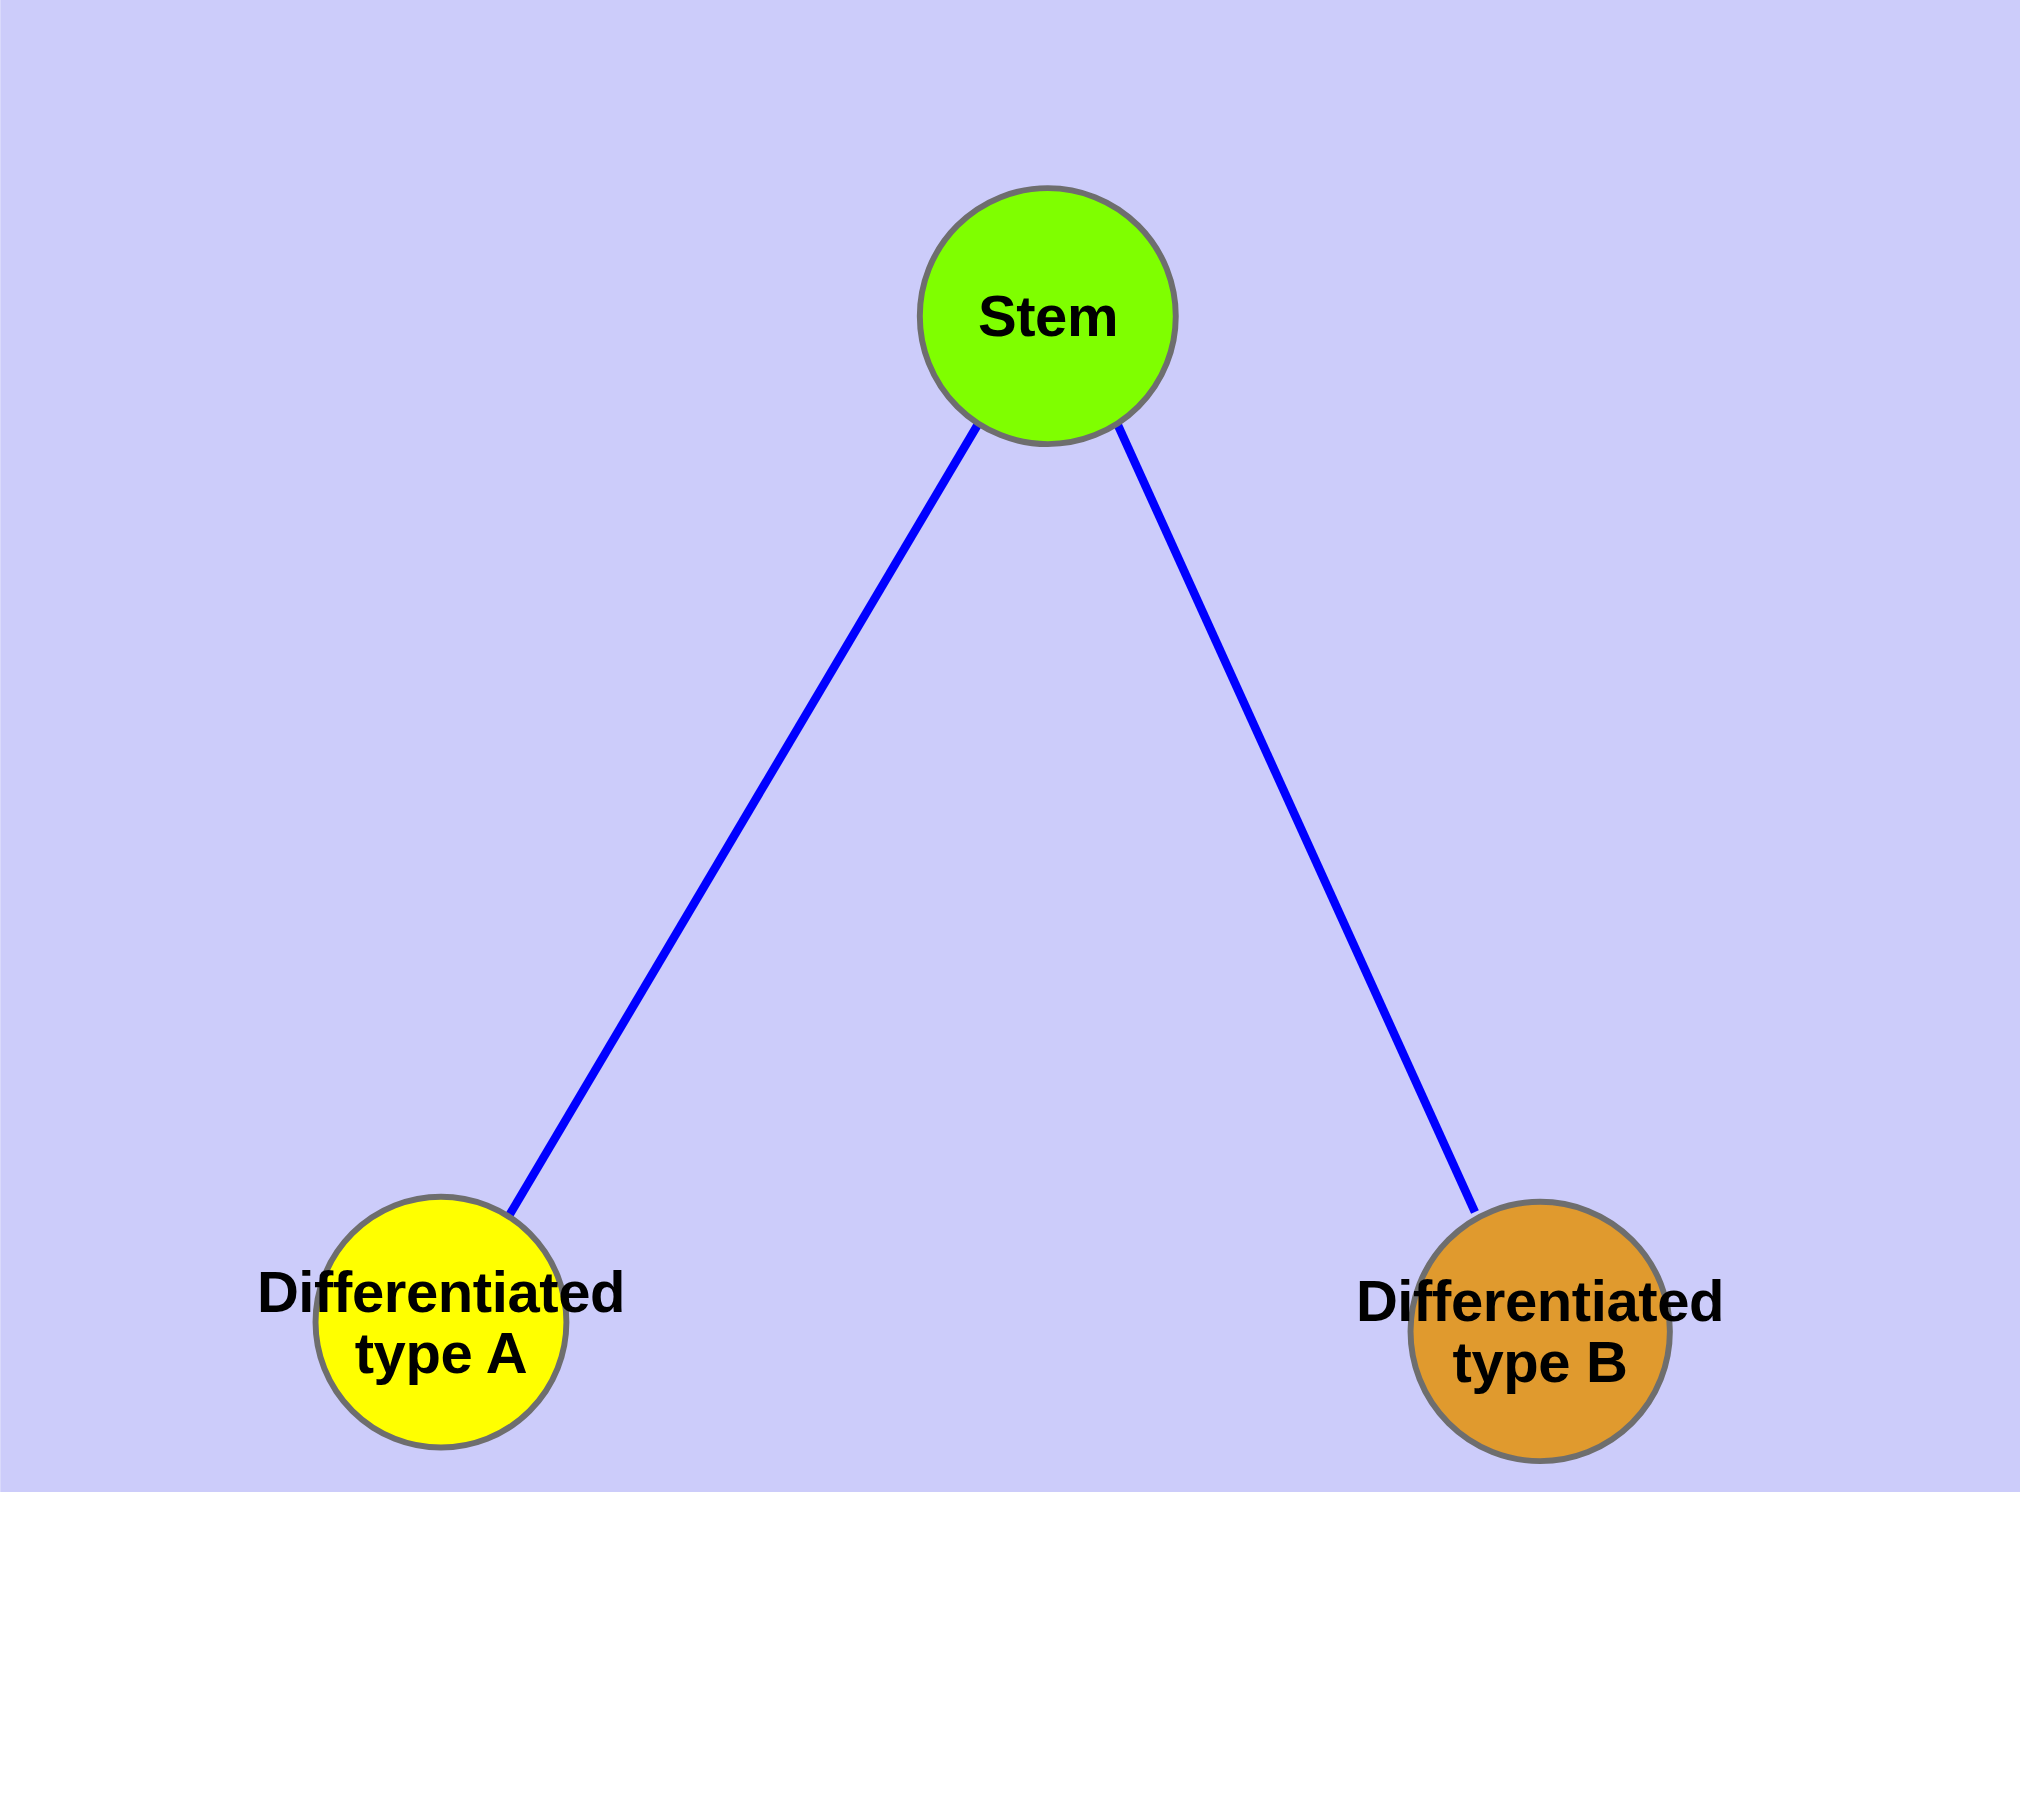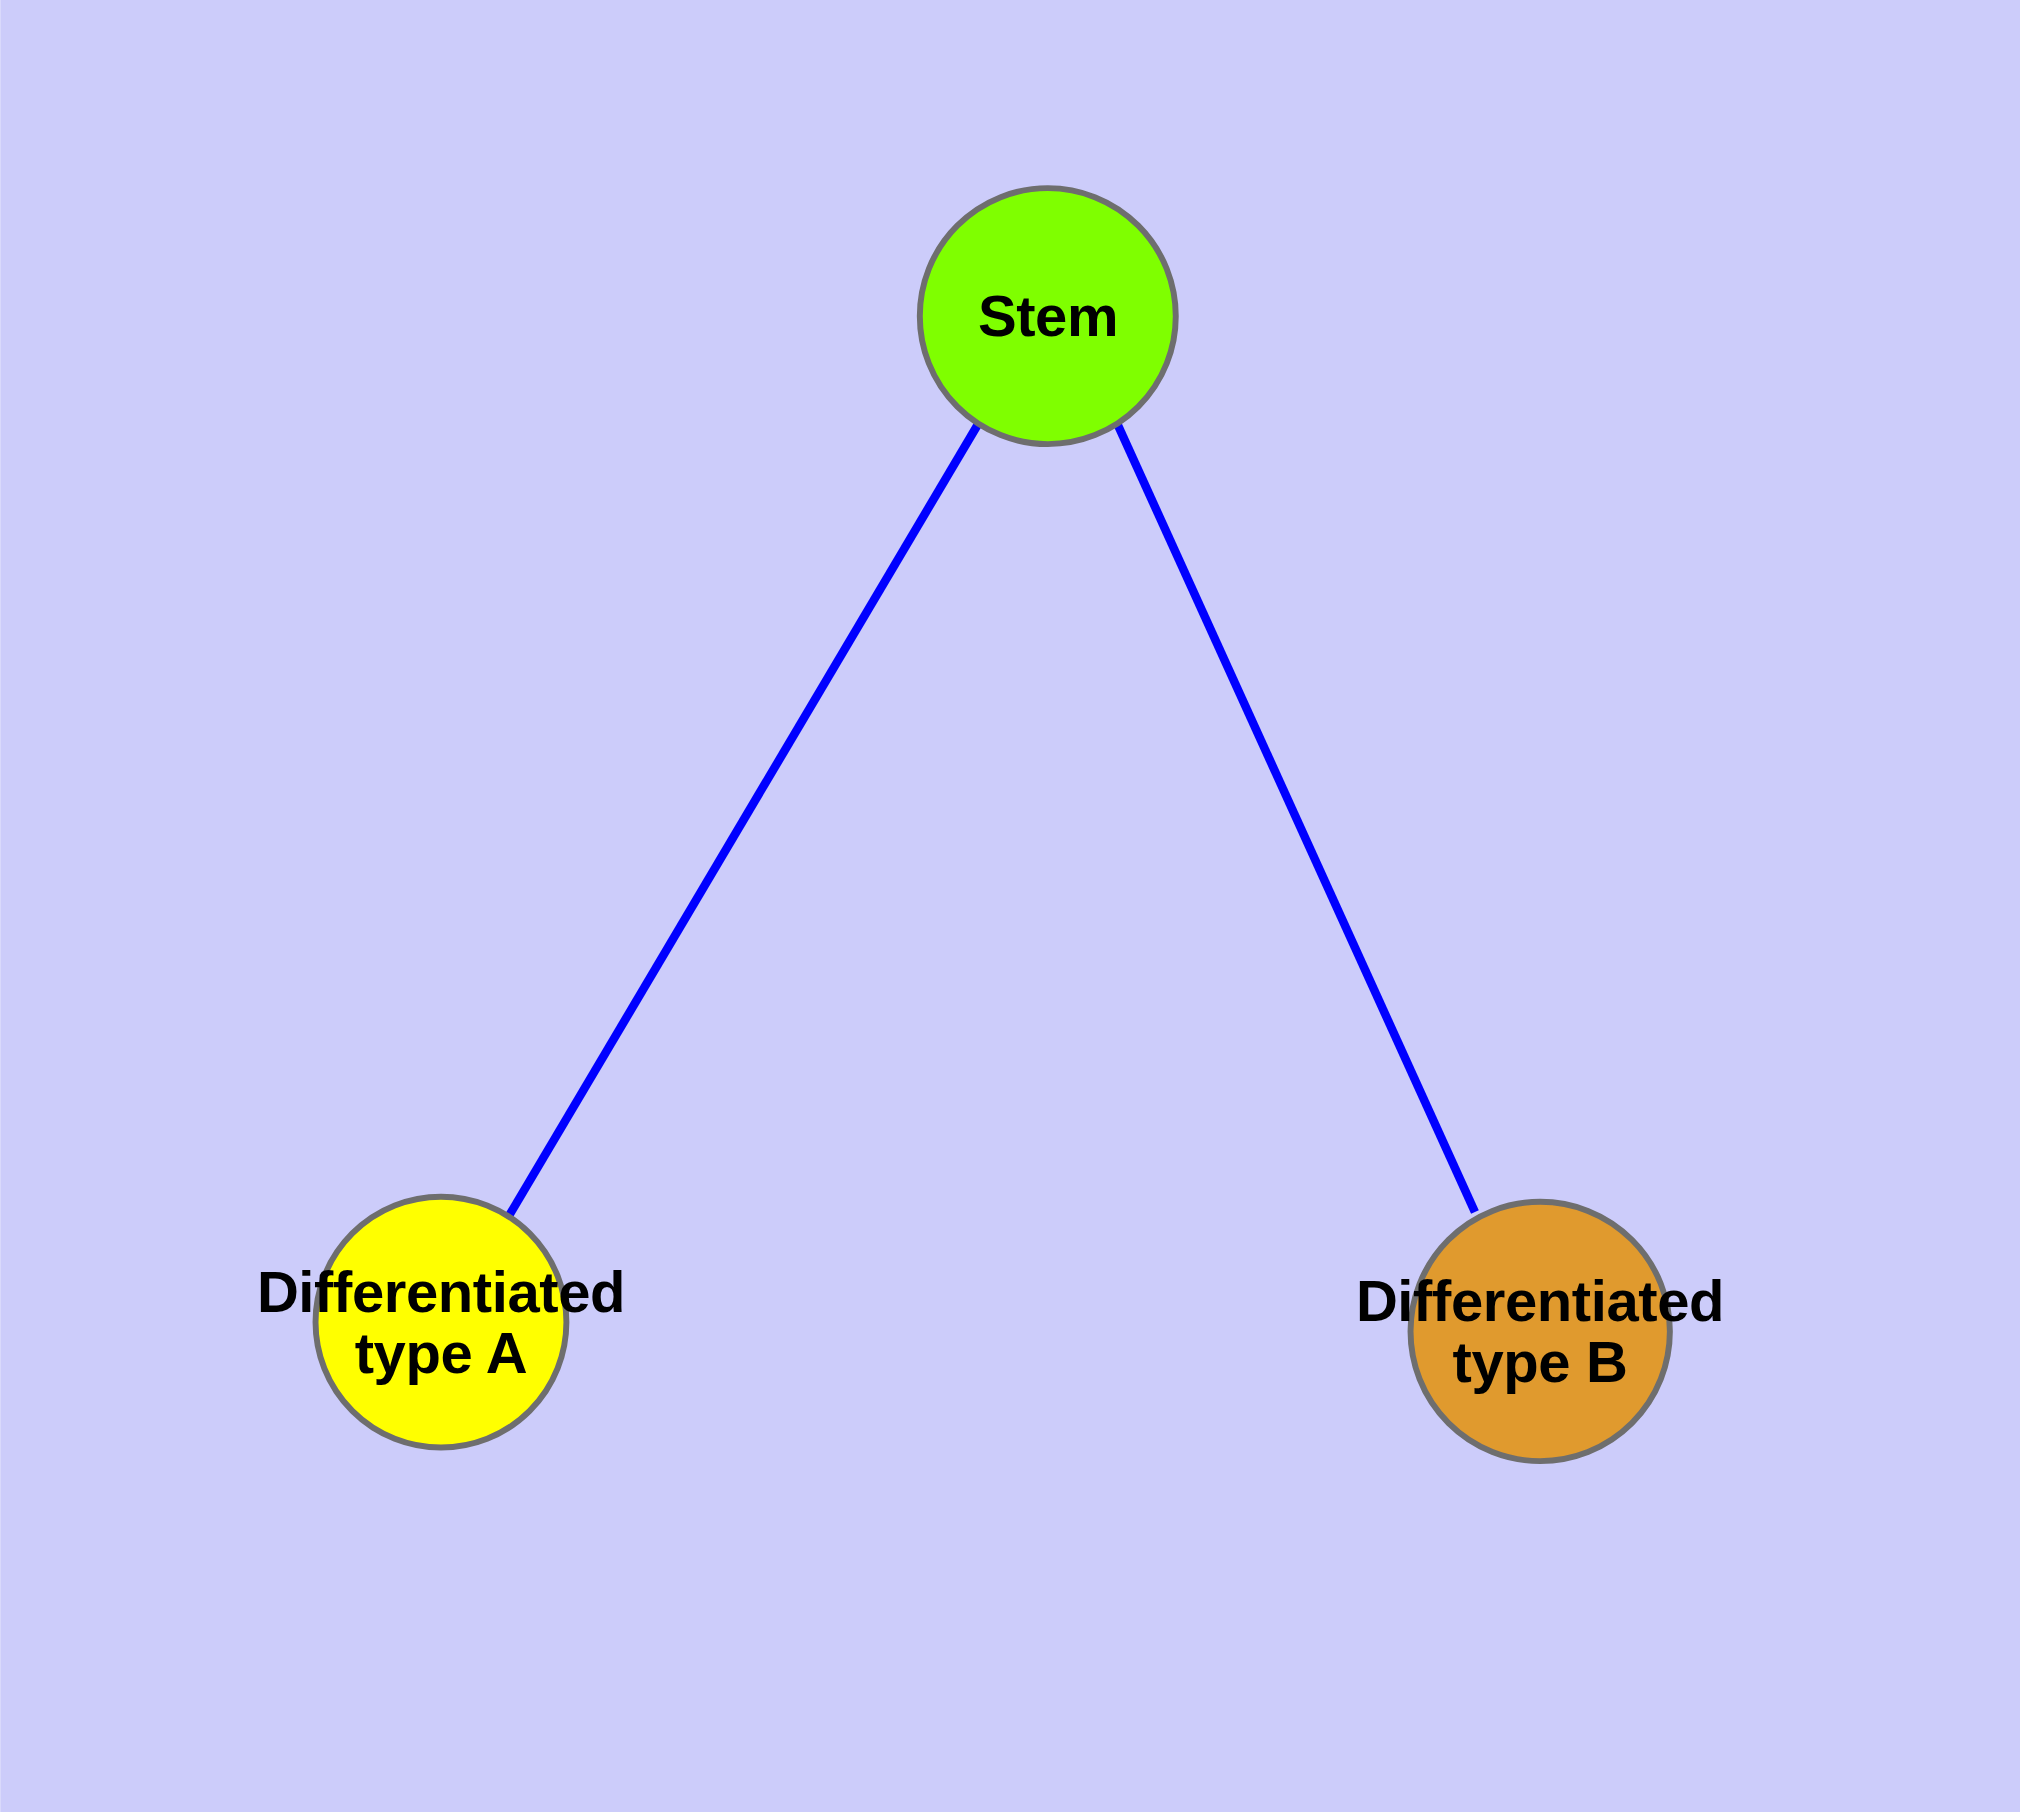--- a/index.html
+++ b/index.html
@@ -40,7 +40,7 @@
 </head>
 <body>
 
-<div id="stage" style="width: 2021px; height: 1812px;">
+<div id="stage" style="width: 2021px; height: 1492px;">
 
   <svg id="canvas" viewBox="0 0 2384 2138" xmlns="http://www.w3.org/2000/svg">
 

